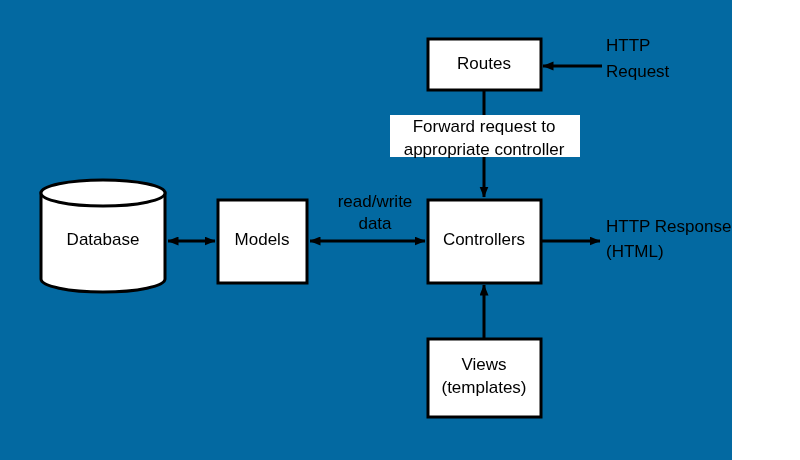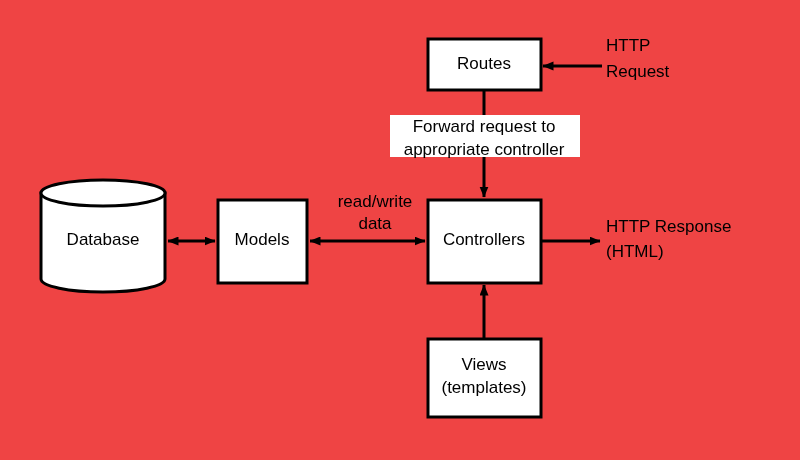--- a/index.html
+++ b/index.html
@@ -12,9 +12,9 @@
   }
   #diagram-canvas {
     position: relative;
-    width: 800px;
+    width: 732px;
     height: 460px;
-    background: #ef4444;
+    background: #0369a1;
     overflow: hidden;
   }
   #diagram-svg {

